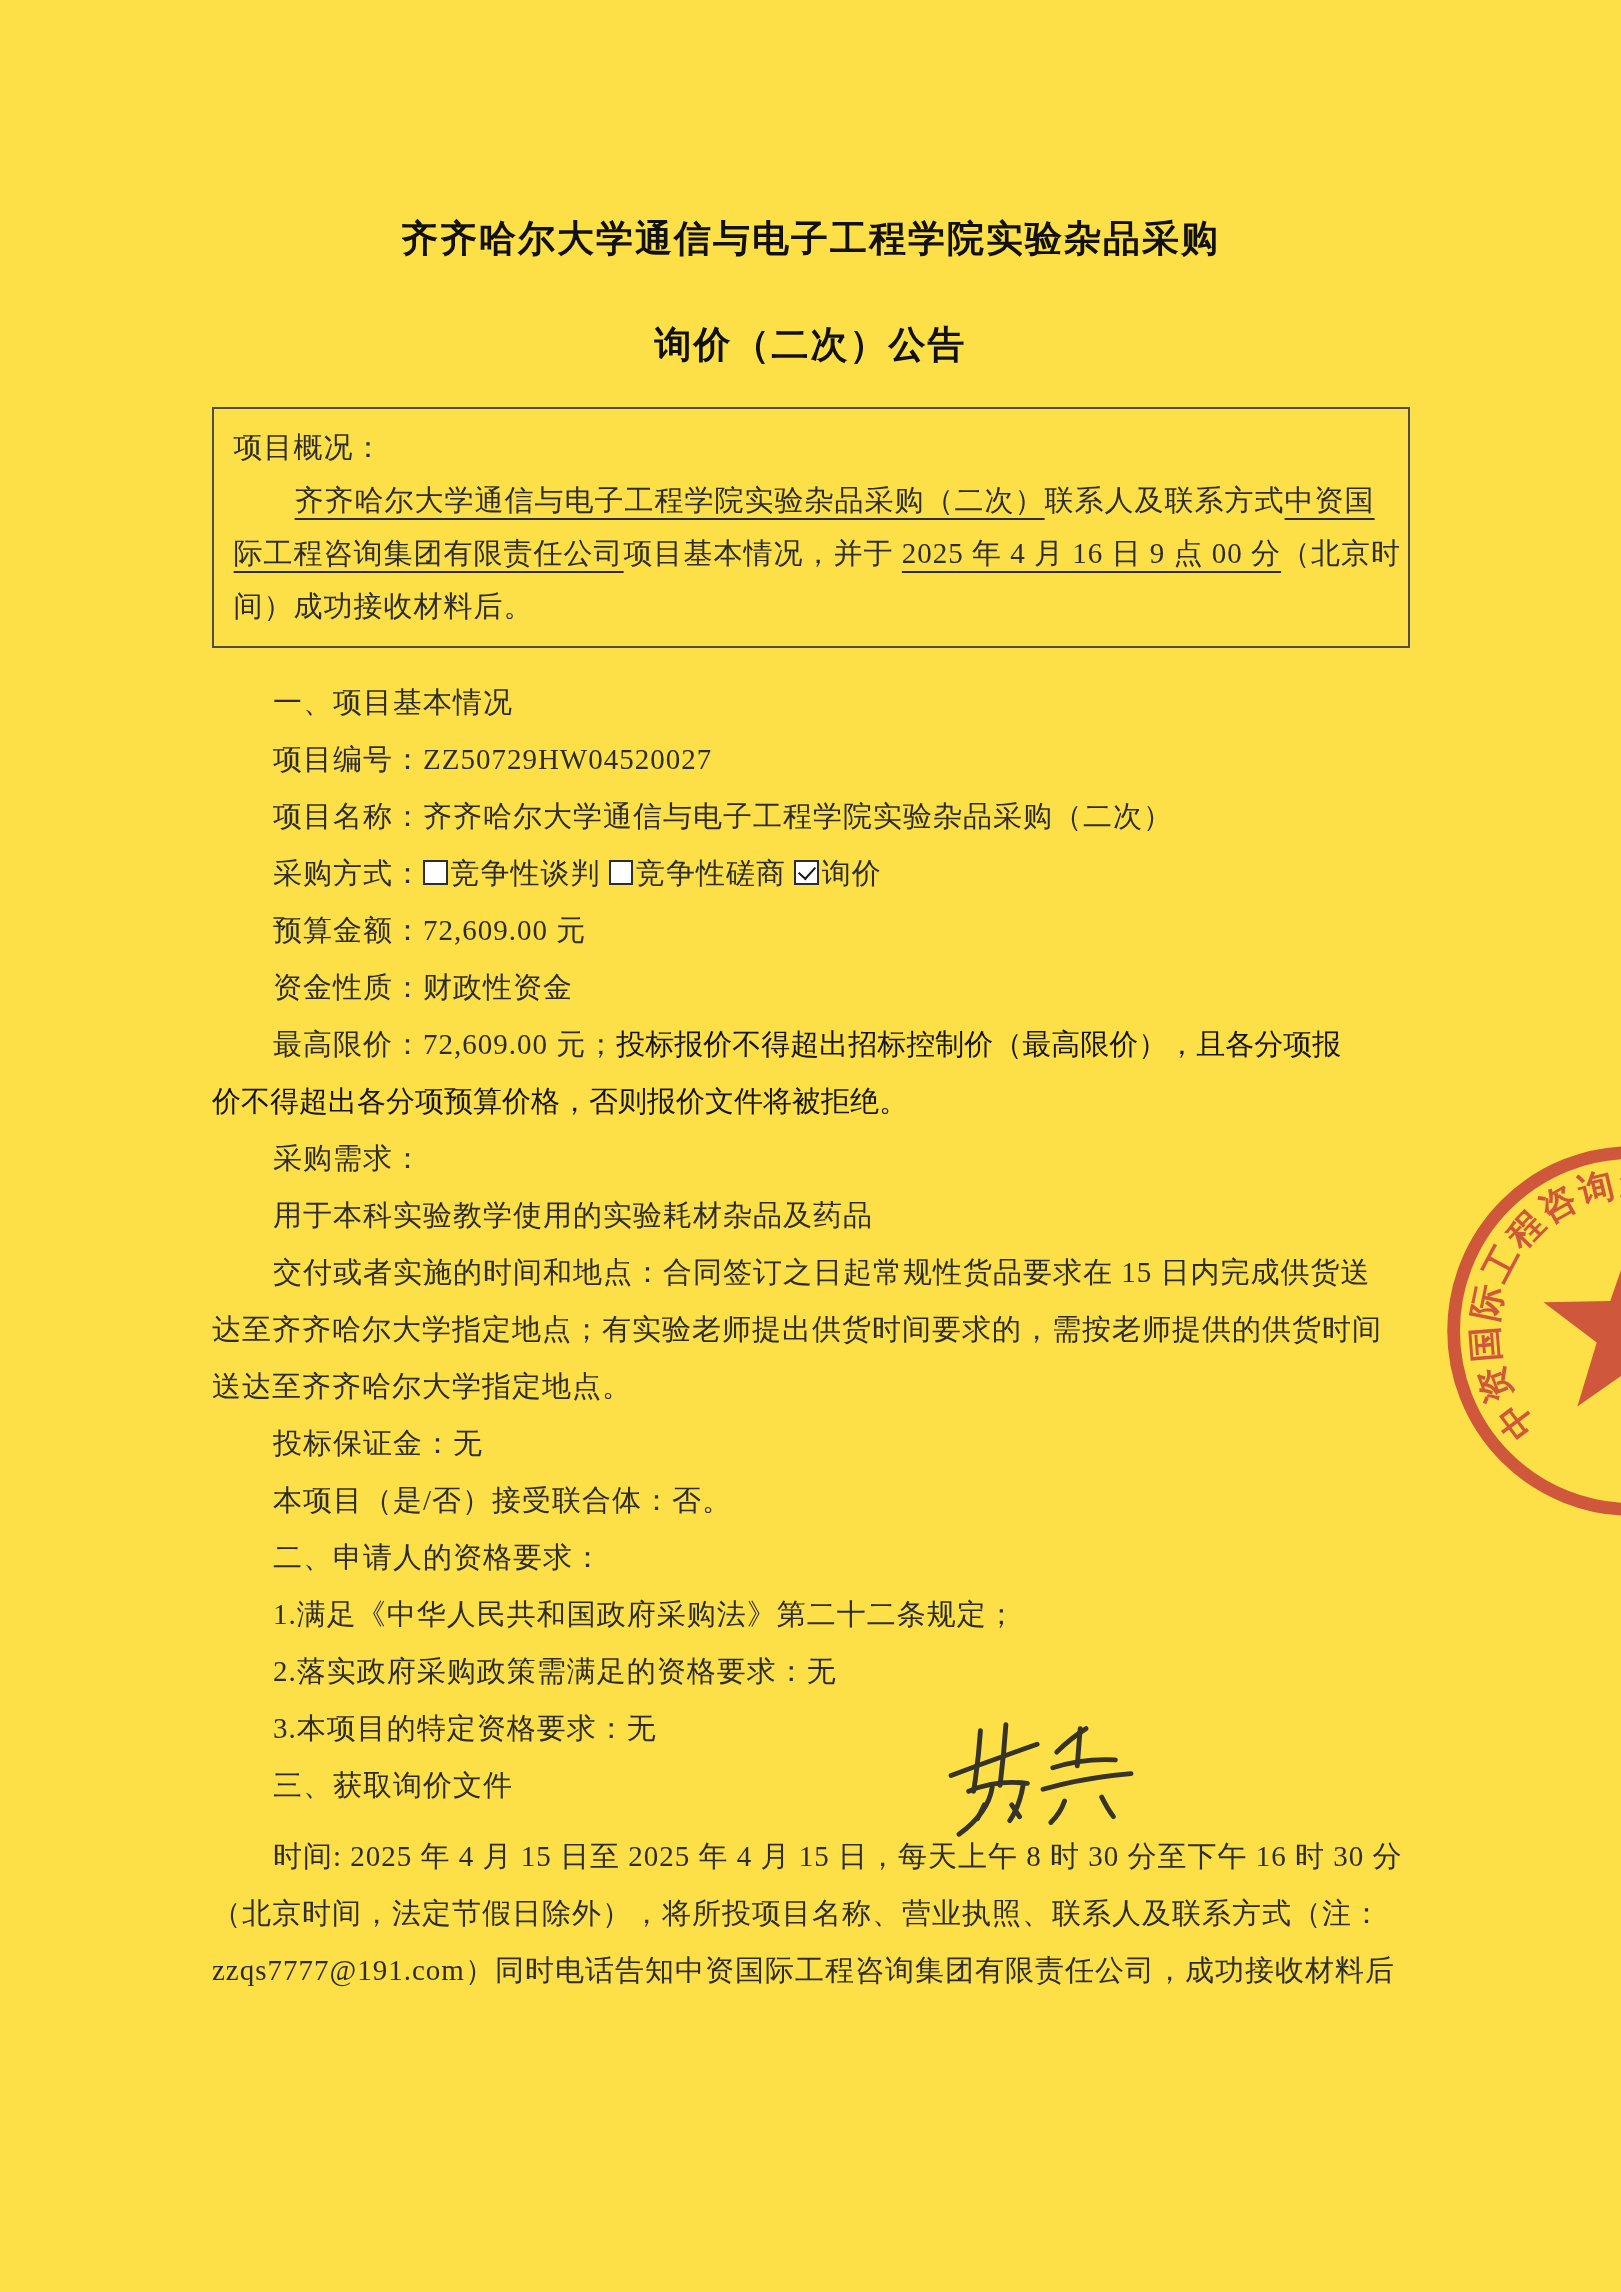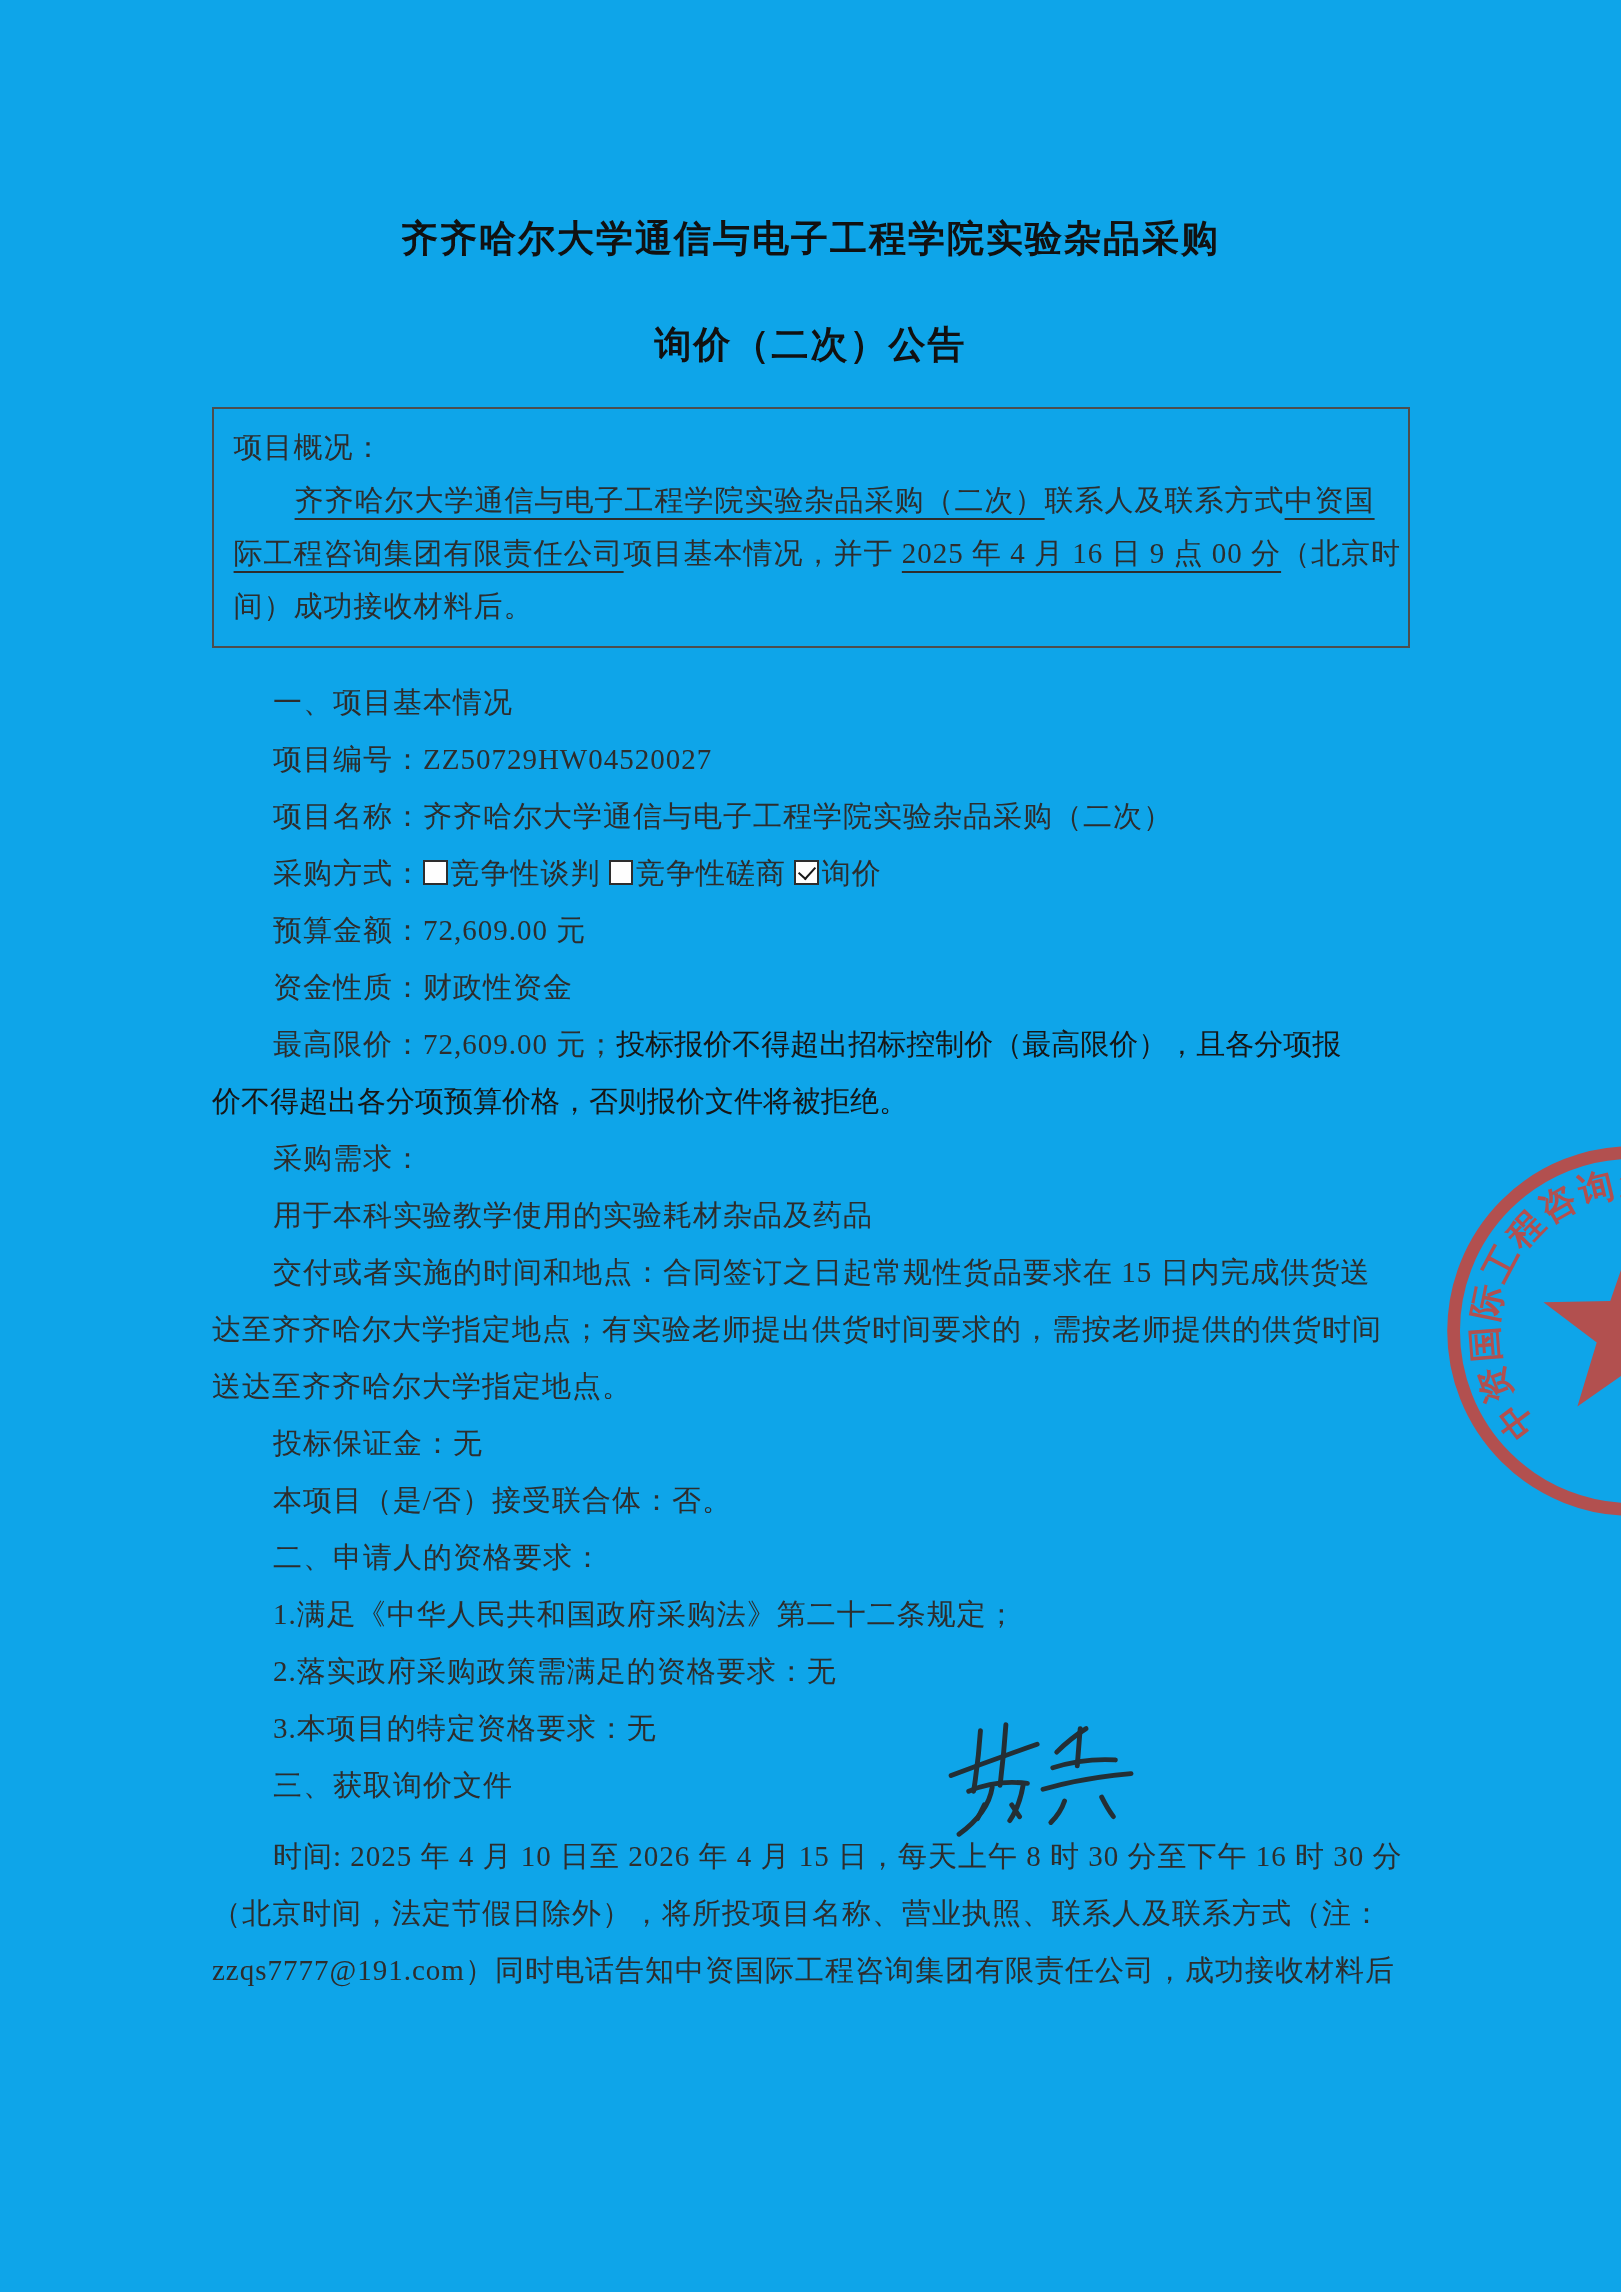--- a/index.html
+++ b/index.html
@@ -7,7 +7,7 @@
     position:relative;
     width:1621px;height:2293px;
     margin:0 auto;
-    background:#0ea5e9;
+    background:#fde047;
     overflow:hidden;
     font-family:"Liberation Serif","DejaVu Serif",serif;
     color:#2d2d2d;

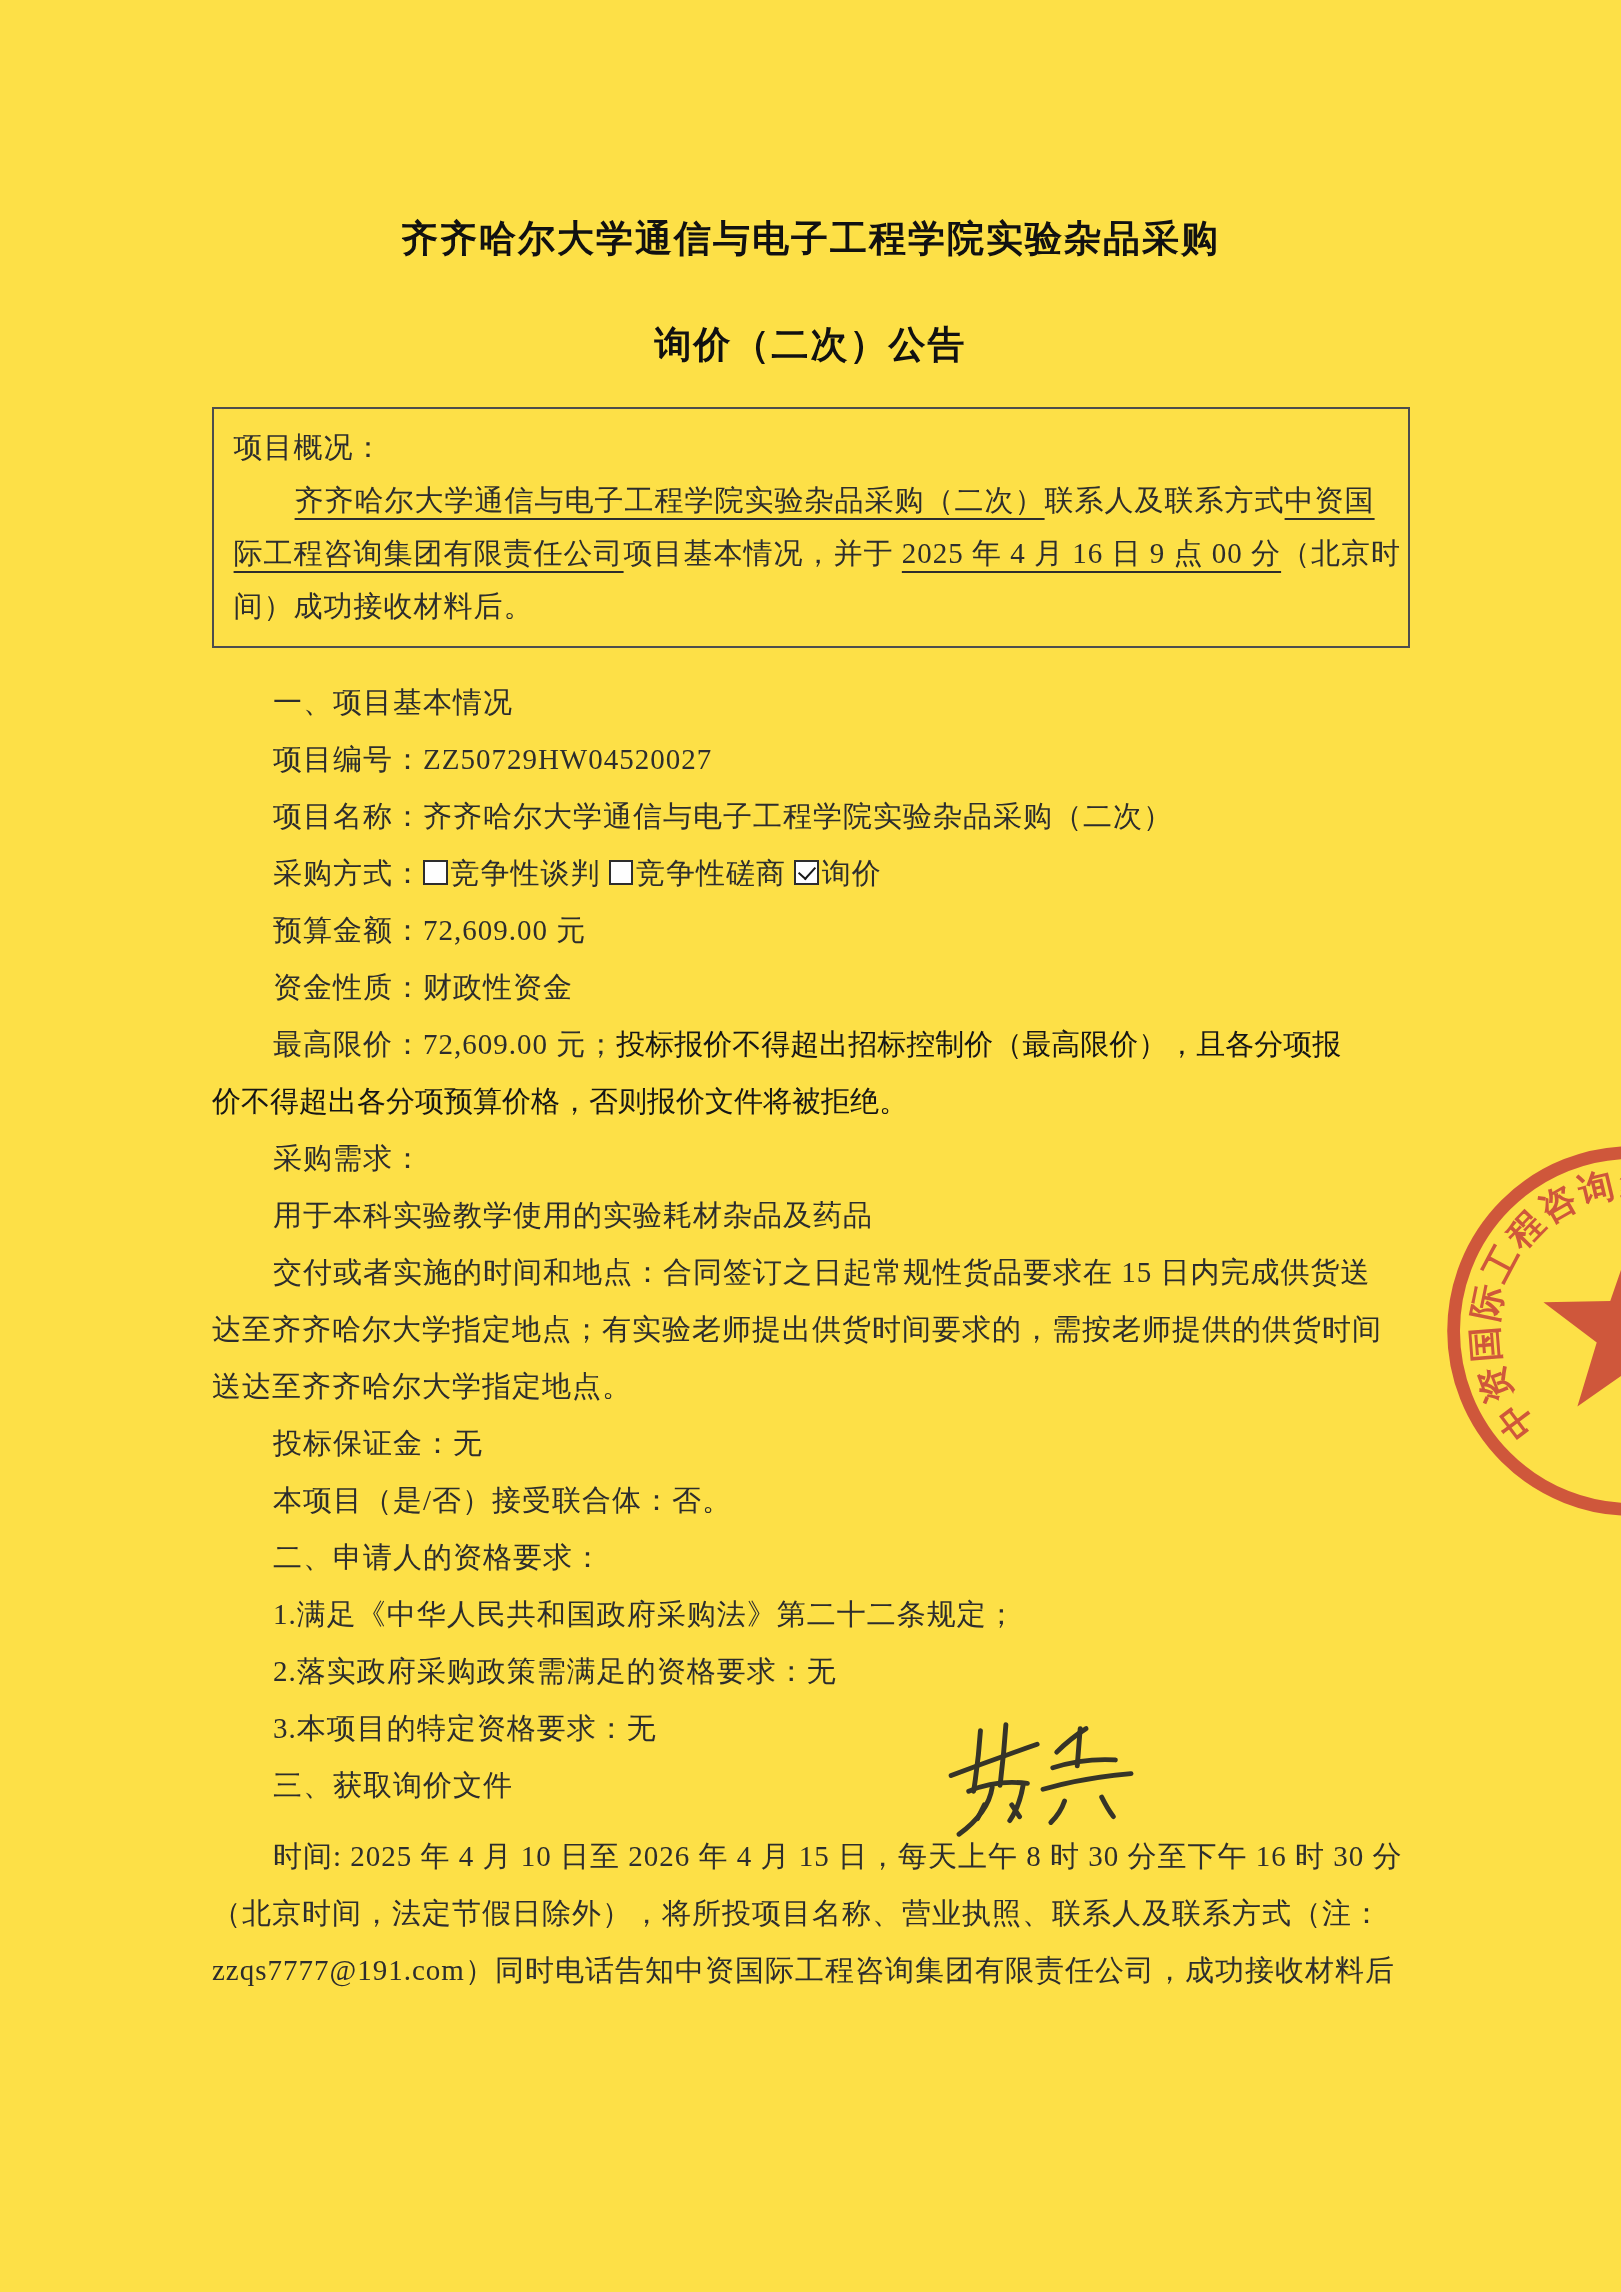--- a/index.html
+++ b/index.html
@@ -107,7 +107,7 @@
         <div class="doc-line indent"><span class="">2.落实政府采购政策需满足的资格要求：无</span></div>
         <div class="doc-line indent"><span class="">3.本项目的特定资格要求：无</span></div>
         <div class="doc-line indent"><span class="">三、获取询价文件</span></div>
-        <div class="doc-line indent gap-before"><span class="">时间: 2025 年 4 月 10 日至 2026 年 4 月 15 日，每天上午 8 时 30 分至下午 16 时 30 分</span></div>
+        <div class="doc-line indent gap-before"><span class="">时间: 2025 年 4 月 15 日至 2025 年 4 月 15 日，每天上午 8 时 30 分至下午 16 时 30 分</span></div>
         <div class="doc-line"><span class="">（北京时间，法定节假日除外），将所投项目名称、营业执照、联系人及联系方式（注：</span></div>
         <div class="doc-line"><span class="">zzqs7777@191.com）同时电话告知中资国际工程咨询集团有限责任公司，成功接收材料后</span></div>
       </div>

